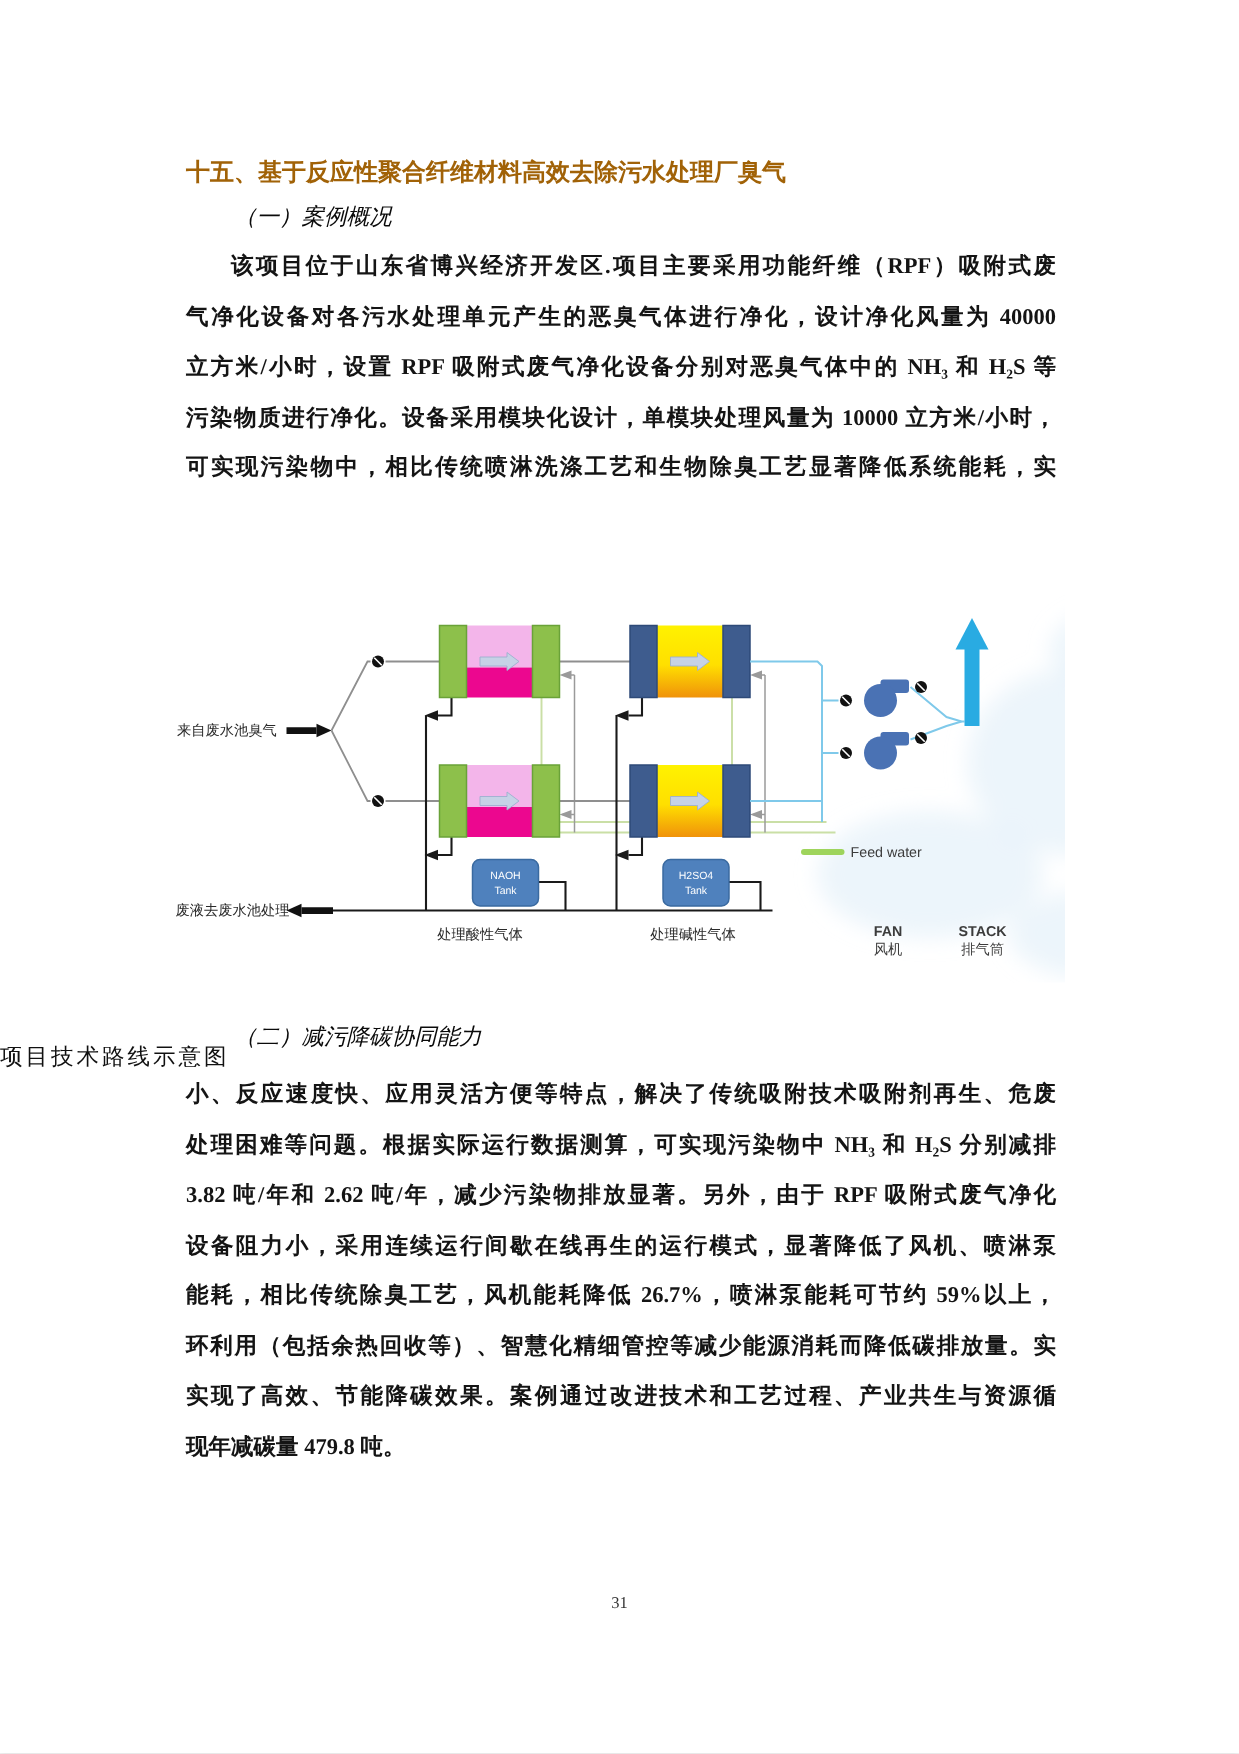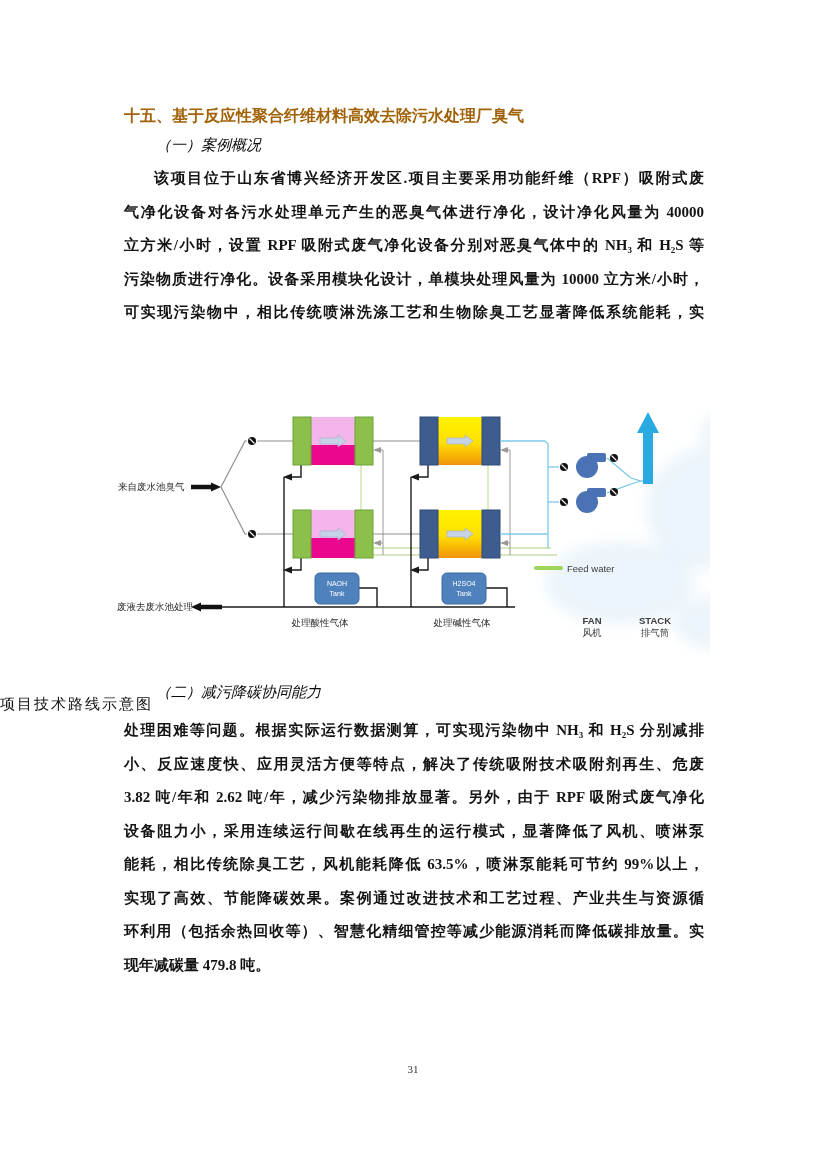--- a/index.html
+++ b/index.html
@@ -234,8 +234,8 @@
   <div class="sec-heading h-2">（二）减污降碳协同能力</div>
 
   <div class="para p-2">
+    <div class="line">小、反应速度快、应用灵活方便等特点，解决了传统吸附技术吸附剂再生、危废</div>
     <div class="line">处理困难等问题。根据实际运行数据测算，可实现污染物中 NH₃ 和 H₂S 分别减排</div>
-    <div class="line">小、反应速度快、应用灵活方便等特点，解决了传统吸附技术吸附剂再生、危废</div>
     <div class="line">3.82 吨/年和 2.62 吨/年，减少污染物排放显著。另外，由于 RPF 吸附式废气净化</div>
     <div class="line">设备阻力小，采用连续运行间歇在线再生的运行模式，显著降低了风机、喷淋泵</div>
     <div class="line">能耗，相比传统除臭工艺，风机能耗降低 63.5%，喷淋泵能耗可节约 99%以上，</div>

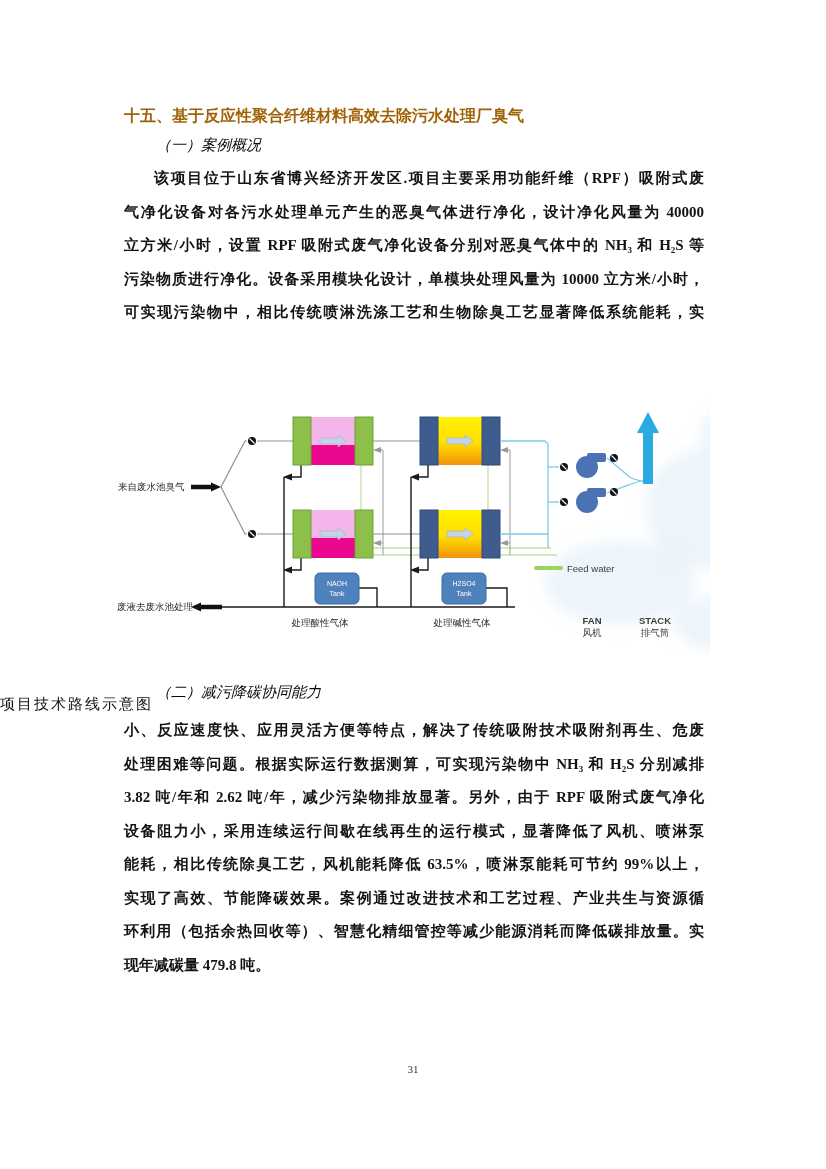--- a/index.html
+++ b/index.html
@@ -238,7 +238,7 @@
     <div class="line">处理困难等问题。根据实际运行数据测算，可实现污染物中 NH₃ 和 H₂S 分别减排</div>
     <div class="line">3.82 吨/年和 2.62 吨/年，减少污染物排放显著。另外，由于 RPF 吸附式废气净化</div>
     <div class="line">设备阻力小，采用连续运行间歇在线再生的运行模式，显著降低了风机、喷淋泵</div>
-    <div class="line">能耗，相比传统除臭工艺，风机能耗降低 63.5%，喷淋泵能耗可节约 99%以上，</div>
+    <div class="line">能耗，相比传统除臭工艺，风机能耗降低 26.7%，喷淋泵能耗可节约 59%以上，</div>
     <div class="line">实现了高效、节能降碳效果。案例通过改进技术和工艺过程、产业共生与资源循</div>
     <div class="line">环利用（包括余热回收等）、智慧化精细管控等减少能源消耗而降低碳排放量。实</div>
     <div class="line last">现年减碳量 479.8 吨。</div>

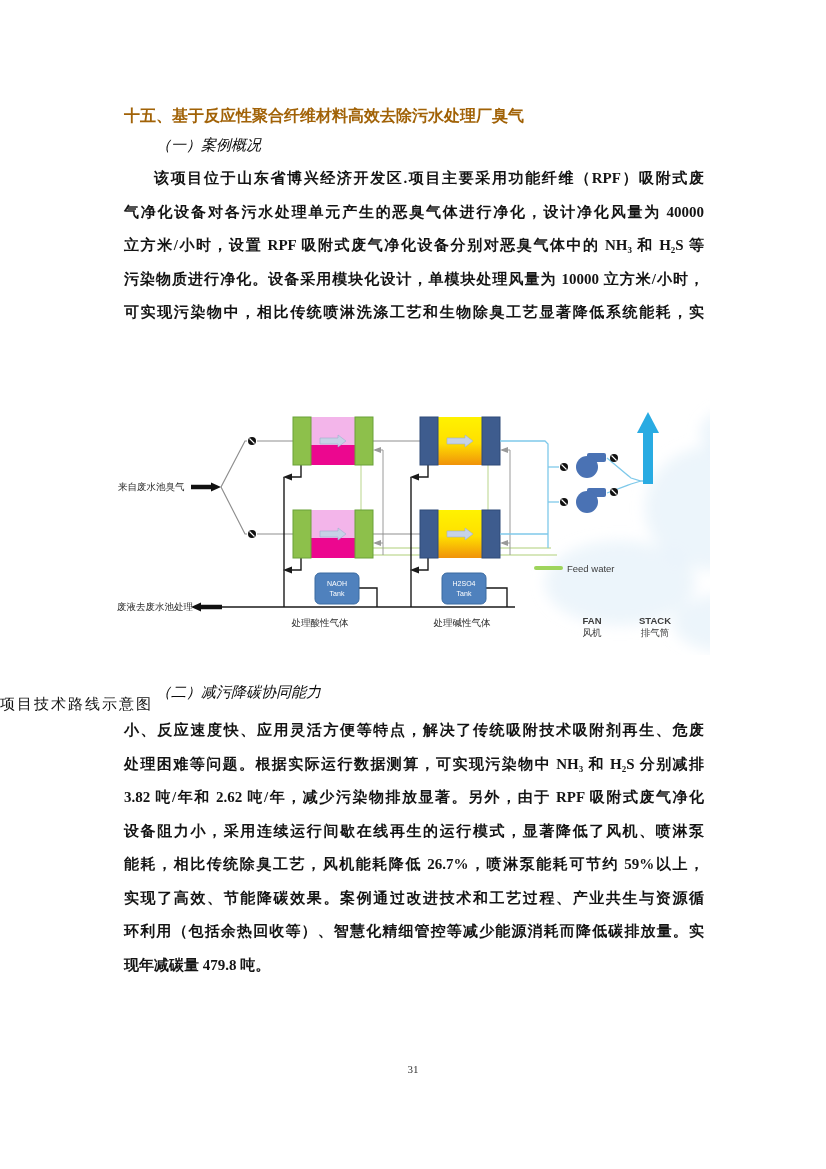--- a/index.html
+++ b/index.html
@@ -239,8 +239,8 @@
     <div class="line">3.82 吨/年和 2.62 吨/年，减少污染物排放显著。另外，由于 RPF 吸附式废气净化</div>
     <div class="line">设备阻力小，采用连续运行间歇在线再生的运行模式，显著降低了风机、喷淋泵</div>
     <div class="line">能耗，相比传统除臭工艺，风机能耗降低 26.7%，喷淋泵能耗可节约 59%以上，</div>
+    <div class="line">环利用（包括余热回收等）、智慧化精细管控等减少能源消耗而降低碳排放量。实</div>
     <div class="line">实现了高效、节能降碳效果。案例通过改进技术和工艺过程、产业共生与资源循</div>
-    <div class="line">环利用（包括余热回收等）、智慧化精细管控等减少能源消耗而降低碳排放量。实</div>
     <div class="line last">现年减碳量 479.8 吨。</div>
   </div>
 

